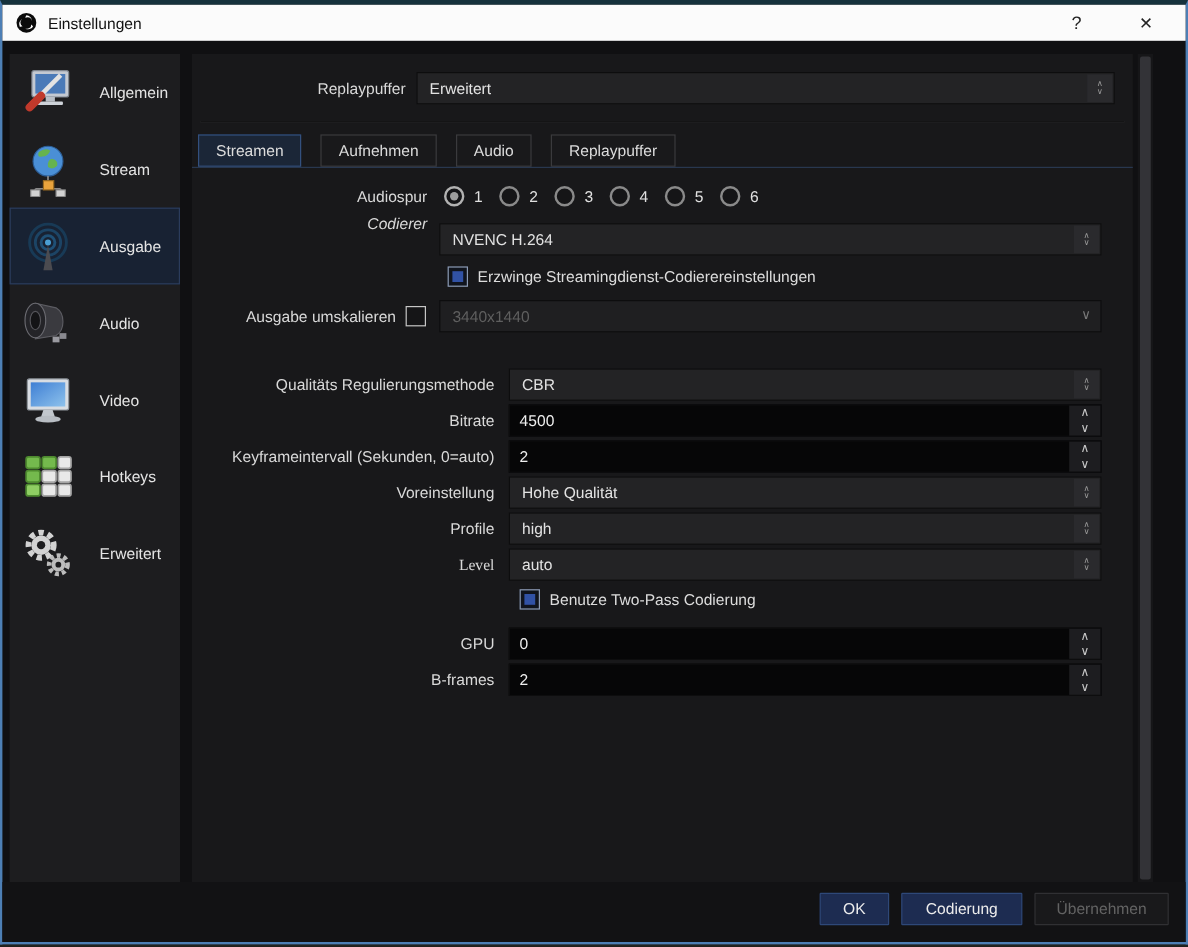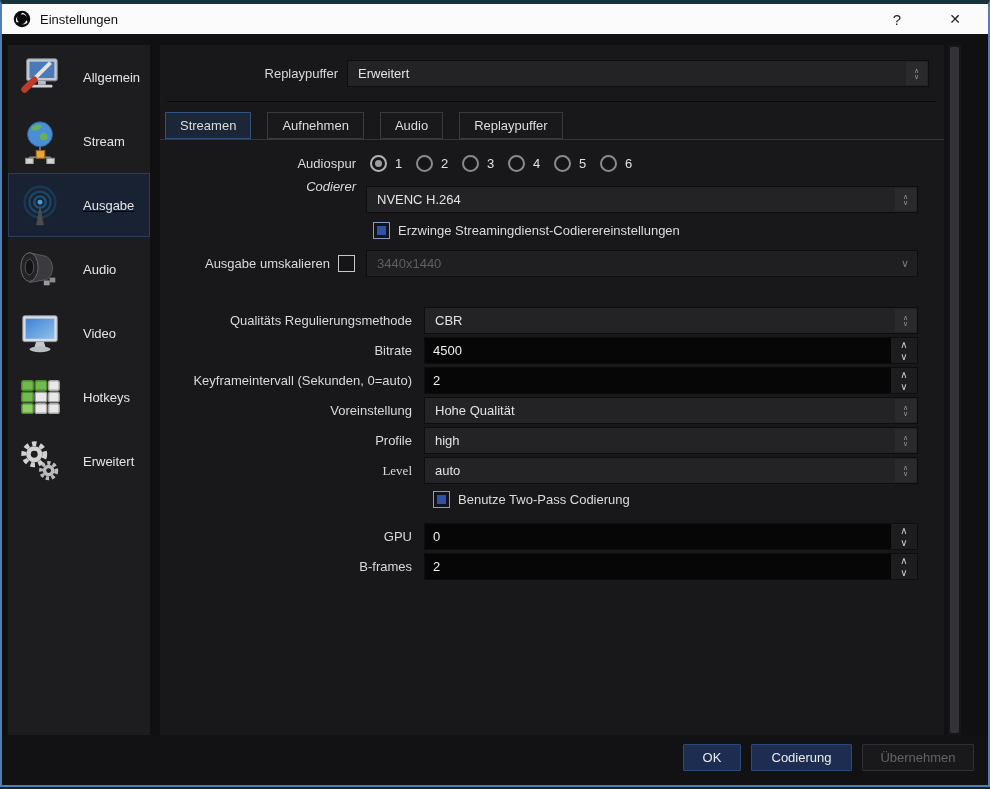--- a/index.html
+++ b/index.html
@@ -19,7 +19,7 @@
   
   #sidebar { position:absolute; left:6px; top:41px; width:142px; height:690px; background:#1d1d1f; }
   .side-item { position:relative; height:64px; display:flex; align-items:center; padding-left:8px; border:1px solid transparent;gap:10px; }
-  .side-item.active { background:#182233; border:1px solid #2b3c5c;text-decoration:underline; }
+  .side-item.active { background:#182233; border:1px solid #2b3c5c; }
   .side-item svg { width:46px; height:46px; flex:0 0 46px; }
   .side-item .lbl { margin-left:10px; font-size:13px; color:#e4e4e4; }
   

